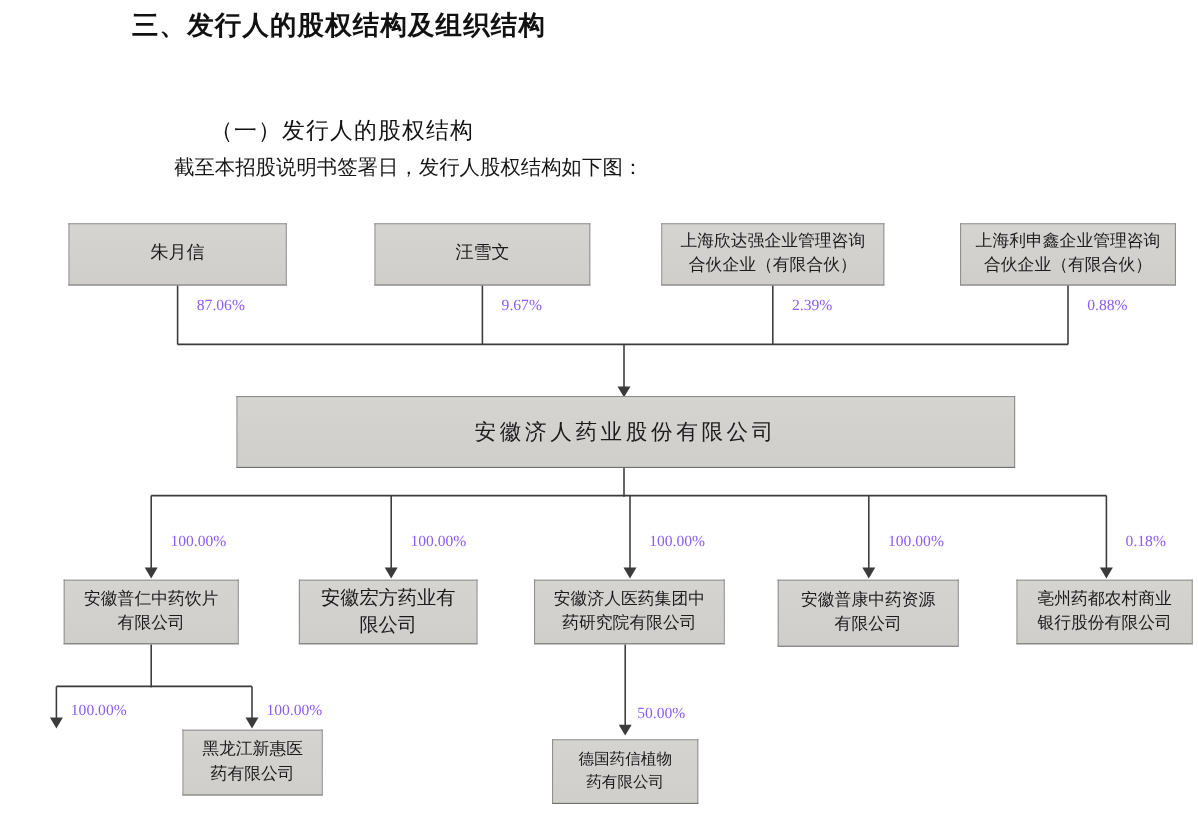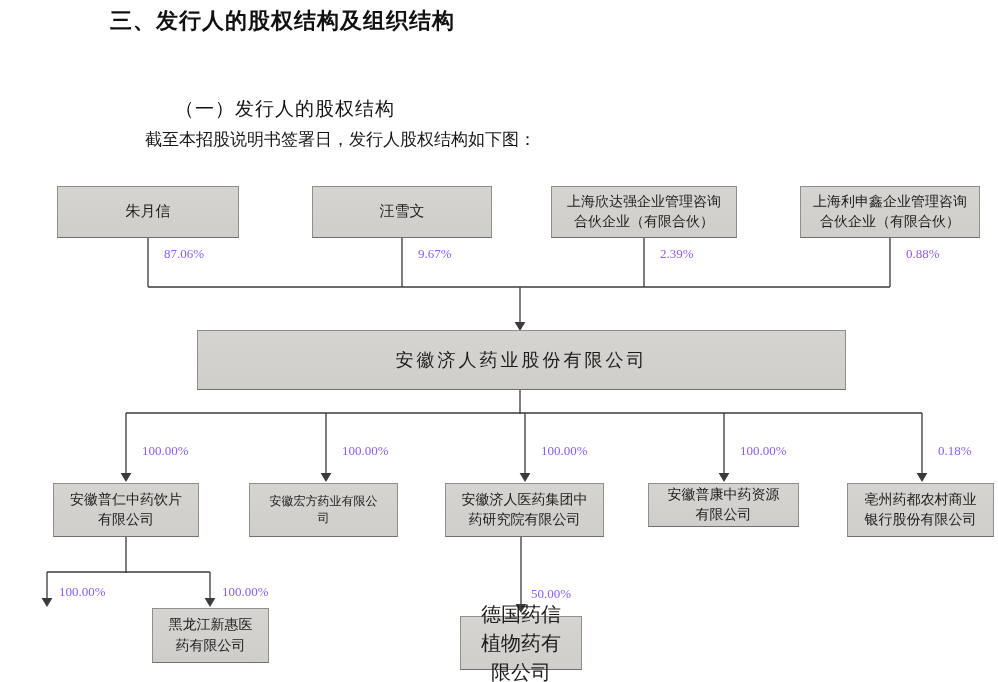--- a/index.html
+++ b/index.html
@@ -106,7 +106,7 @@
   <div class="node" style="left:53px;top:483px;width:146px;height:54px;font-size:14px;padding:0 15px">
     <span class="nlabel">安徽普仁中药饮片有限公司</span>
   </div>
-  <div class="node" style="left:249px;top:483px;width:149px;height:54px;font-size:12px;padding:0 17px">
+  <div class="node" style="left:249px;top:483px;width:149px;height:54px;font-size:16px;padding:0 17px">
     <span class="nlabel">安徽宏方药业有限公司</span>
   </div>
   <div class="node" style="left:445px;top:483px;width:159px;height:54px;font-size:14px;padding:0 14px">

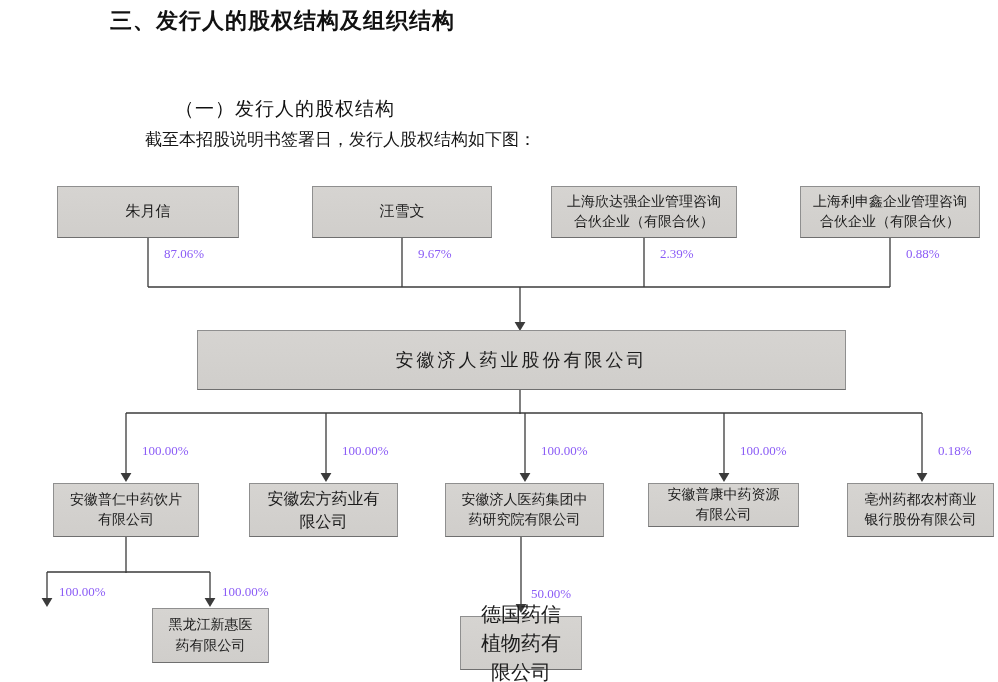--- a/index.html
+++ b/index.html
@@ -112,7 +112,7 @@
   <div class="node" style="left:445px;top:483px;width:159px;height:54px;font-size:14px;padding:0 14px">
     <span class="nlabel">安徽济人医药集团中药研究院有限公司</span>
   </div>
-  <div class="node" style="left:648px;top:483px;width:151px;height:44px;font-size:14px;padding:0 18px">
+  <div class="node" style="left:648px;top:483px;width:151px;height:56px;font-size:14px;padding:0 18px">
     <span class="nlabel">安徽普康中药资源有限公司</span>
   </div>
   <div class="node" style="left:847px;top:483px;width:147px;height:54px;font-size:14px;padding:13px 16px">

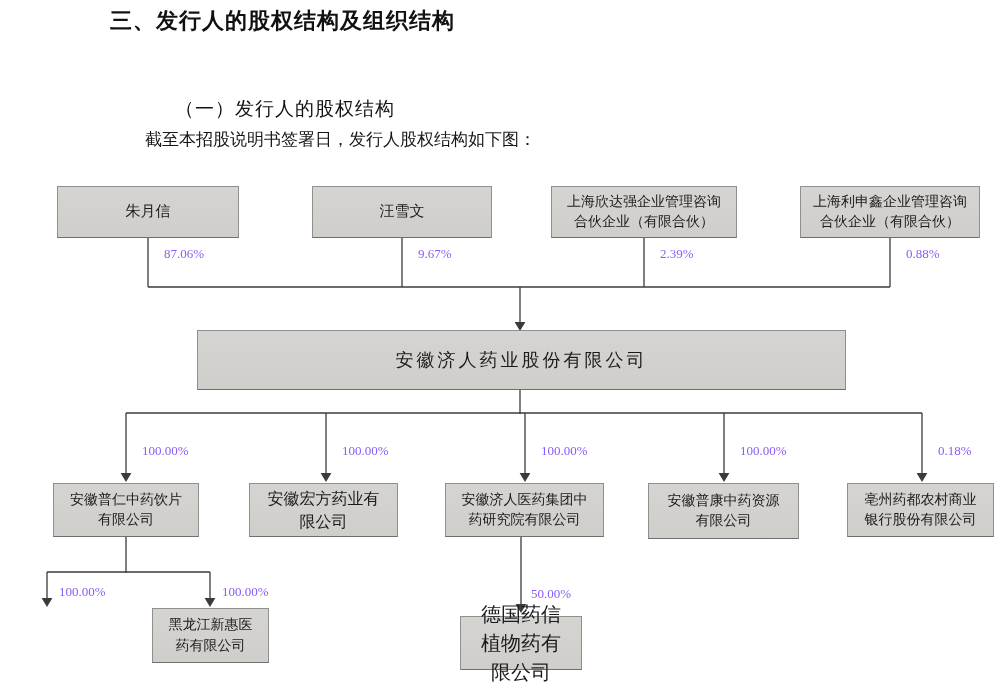--- a/index.html
+++ b/index.html
@@ -126,7 +126,7 @@
   <div class="node" style="left:152px;top:608px;width:117px;height:55px;font-size:14px;padding:0 15px">
     <span class="nlabel">黑龙江新惠医药有限公司</span>
   </div>
-  <div class="node" style="left:460px;top:616px;width:122px;height:54px;font-size:20px;padding:0 18px">
+  <div class="node" style="left:460px;top:616px;width:122px;height:54px;font-size:13px;padding:0 18px">
     <span class="nlabel">德国药信植物药有限公司</span>
   </div>
 

